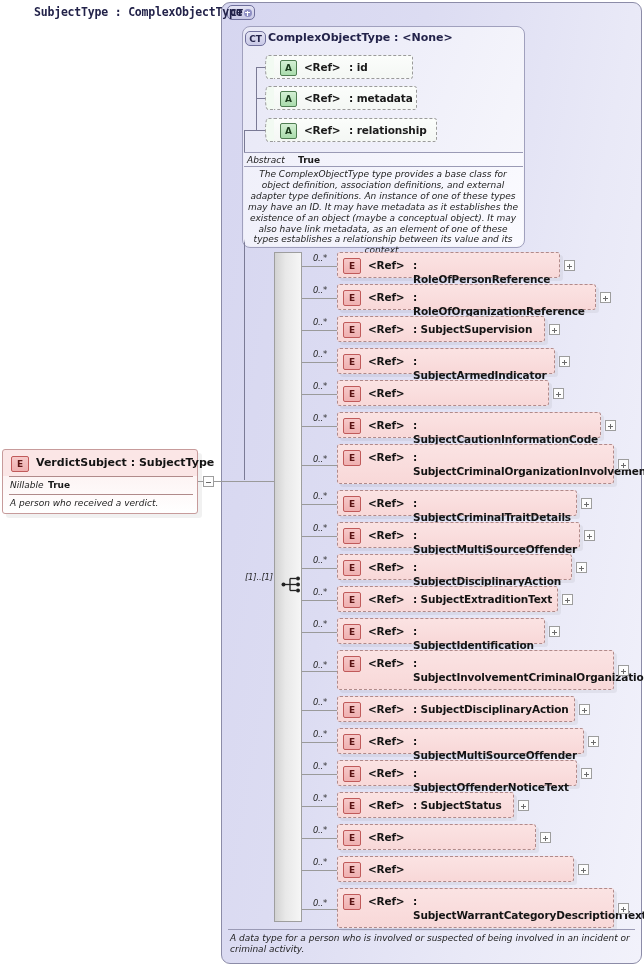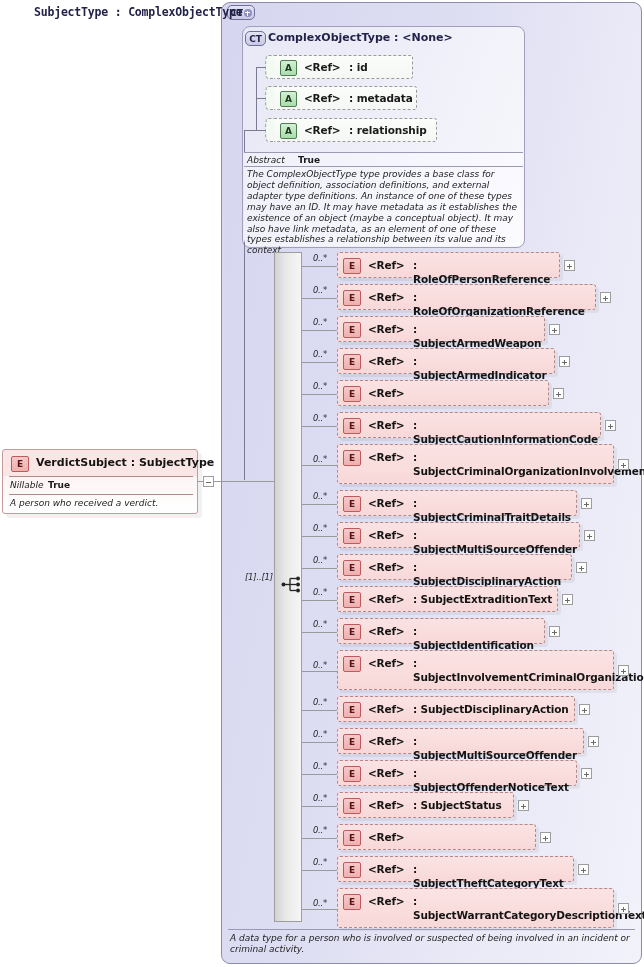--- a/index.html
+++ b/index.html
@@ -104,7 +104,7 @@
   }
   #abstract-desc{
     position:absolute;left:3px;top:17px;right:4px;
-    font-size:9px;font-style:italic;color:#232323;line-height:10.9px;
+    font-size:9px;font-style:italic;color:#232323;line-height:10.9px;text-align:center;
   }
 
   

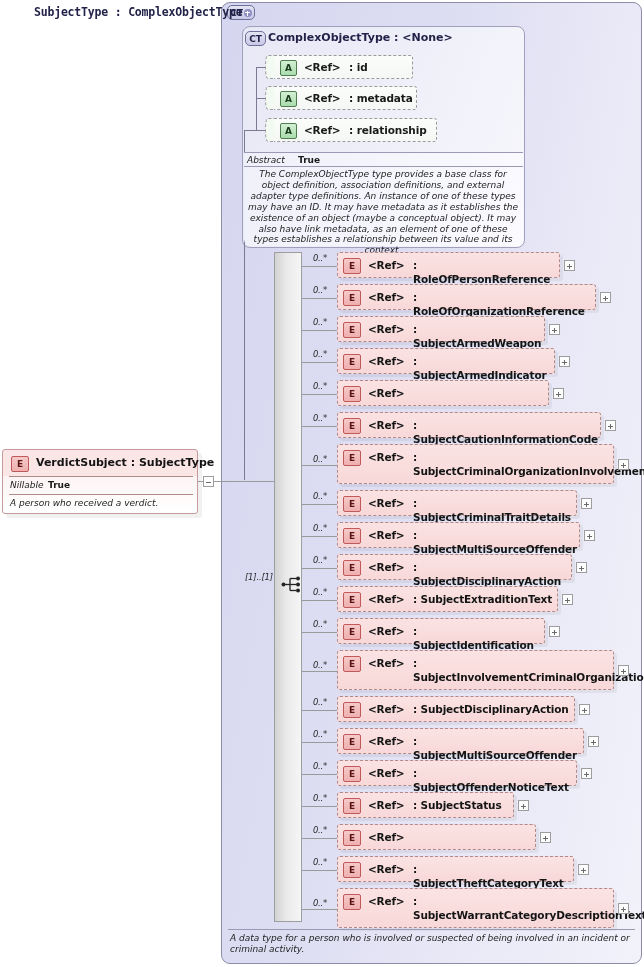--- a/index.html
+++ b/index.html
@@ -336,7 +336,7 @@
       <div class="el-box" style="width: 208px; height: 26px;">
         <div class="el-ibox">E</div>
         <div class="el-ref">&lt;Ref&gt;</div>
-        <div class="el-name" style="width: 128px;">: SubjectArmedWeapon</div>
+        <div class="el-name" style="width: 128px;">: SubjectSupervision</div>
       </div>
       <div class="el-plus" style="left: 212px; top: 8px;"></div>
     </div>

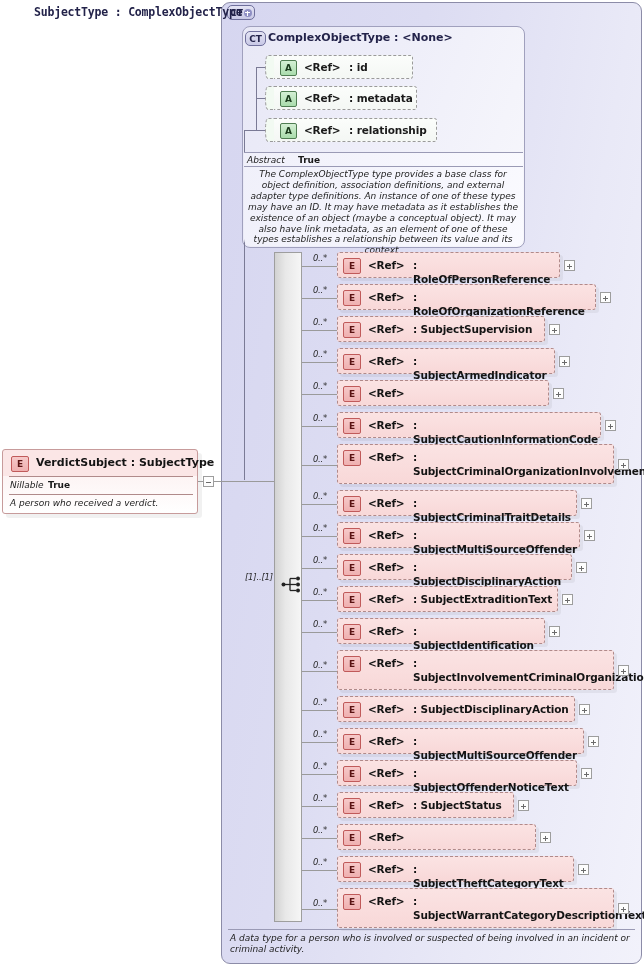--- a/index.html
+++ b/index.html
@@ -510,7 +510,6 @@
       <div class="el-box" style="width: 237px; height: 26px;">
         <div class="el-ibox">E</div>
         <div class="el-ref">&lt;Ref&gt;</div>
-        <div class="el-name" style="width: 157px;">: SubjectTheftCategoryText</div>
       </div>
       <div class="el-plus" style="left: 241px; top: 8px;"></div>
     </div>

